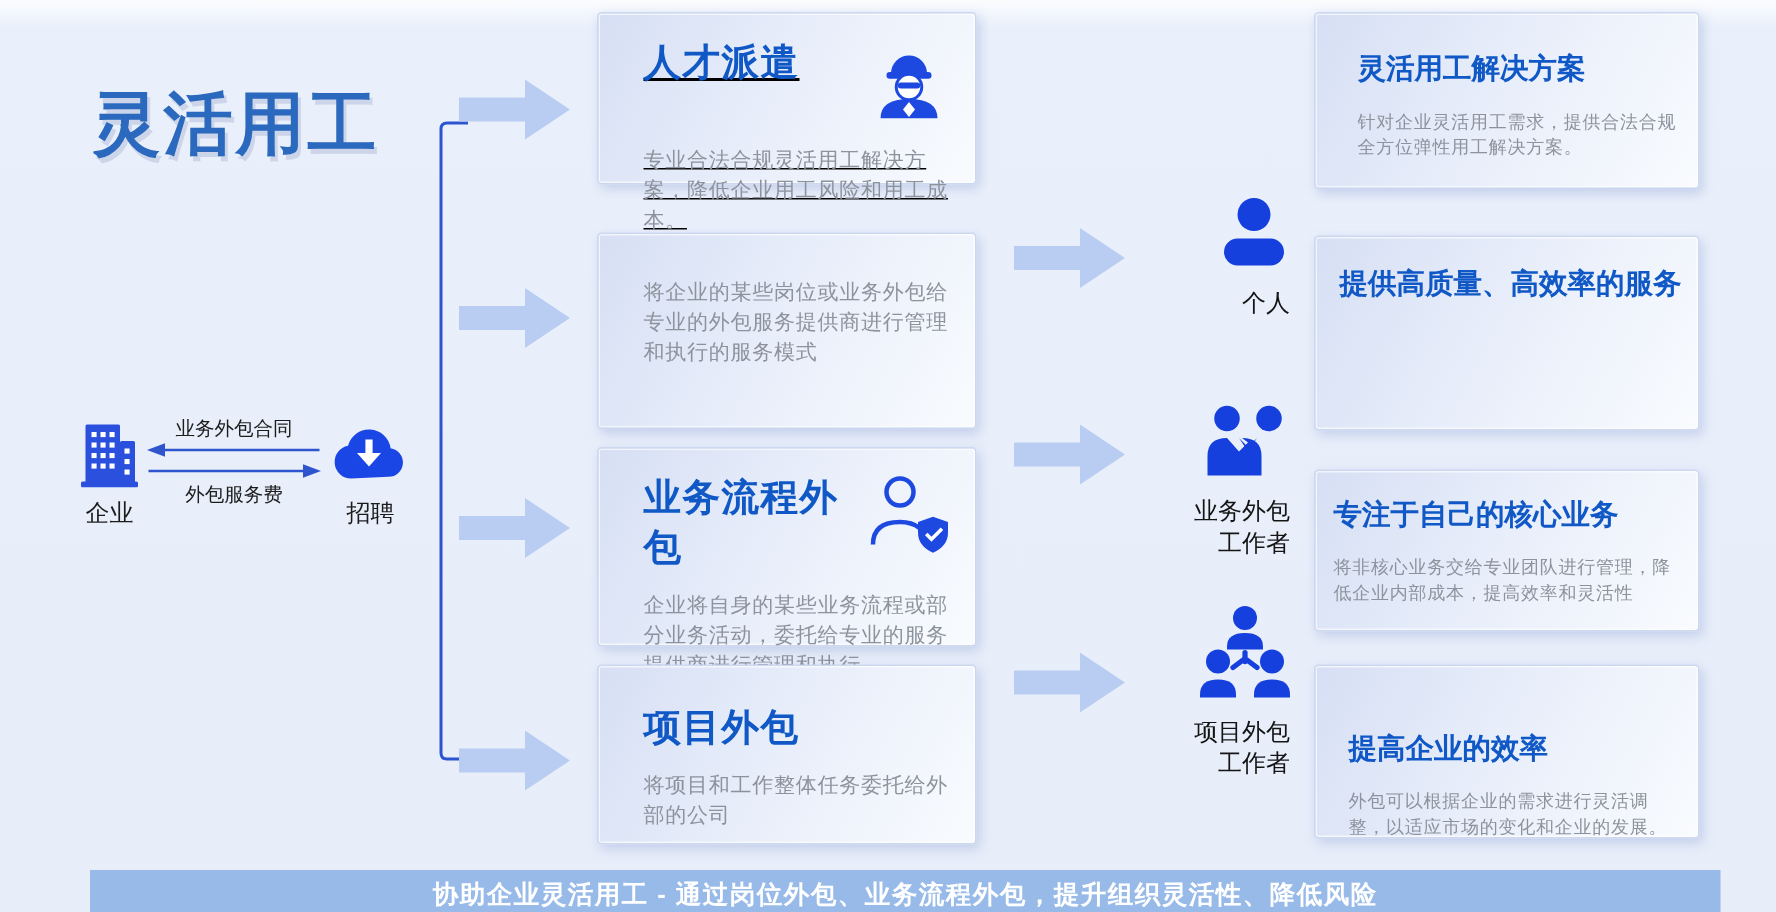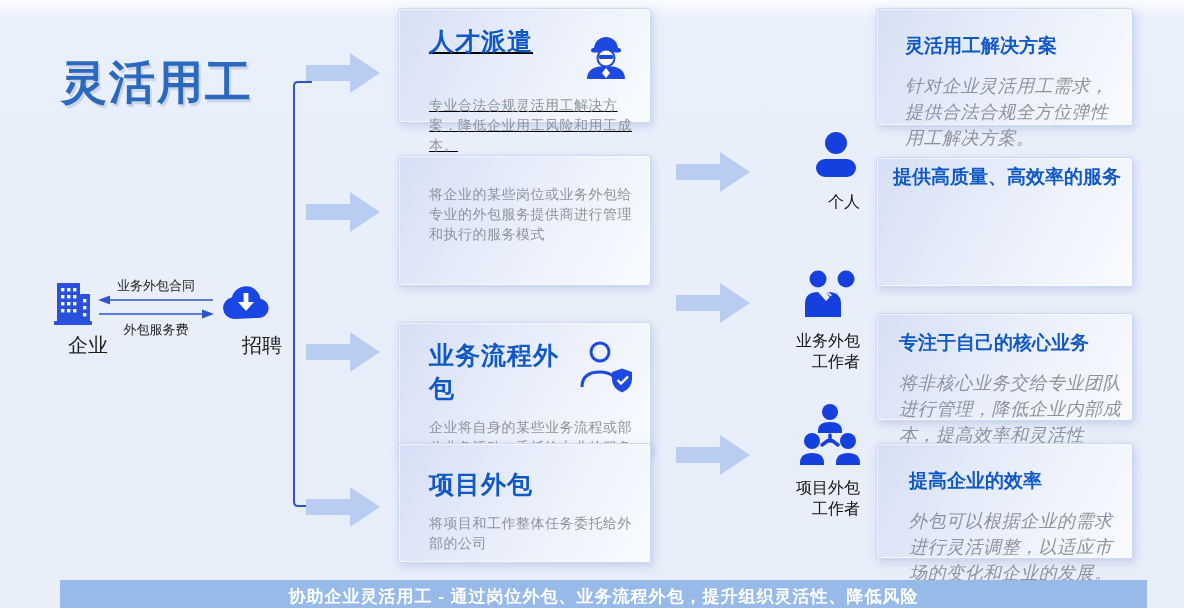--- a/index.html
+++ b/index.html
@@ -36,7 +36,7 @@
   .card-title{font-size:25px;font-weight:bold;color:#1158c7;letter-spacing:1px;}
   .benefit-title{font-size:19px;font-weight:bold;color:#1158c7;white-space:nowrap;letter-spacing:0px;}
   .card-desc{font-size:14px;color:#8d939d;line-height:1.42;margin-top:13px;letter-spacing:.5px;}
-  .benefit-desc{font-size:18px;color:#8d939d;line-height:1.45;margin-top:14px;letter-spacing:.5px;font-style:italic;}
+  .benefit-desc{font-size:12px;color:#8d939d;line-height:1.45;margin-top:14px;letter-spacing:.5px;}
   
   .worker{position:absolute;left:760px;width:100px;text-align:right;}
   .worker-label{font-size:16px;color:#141414;line-height:21px;margin-top:6px;}

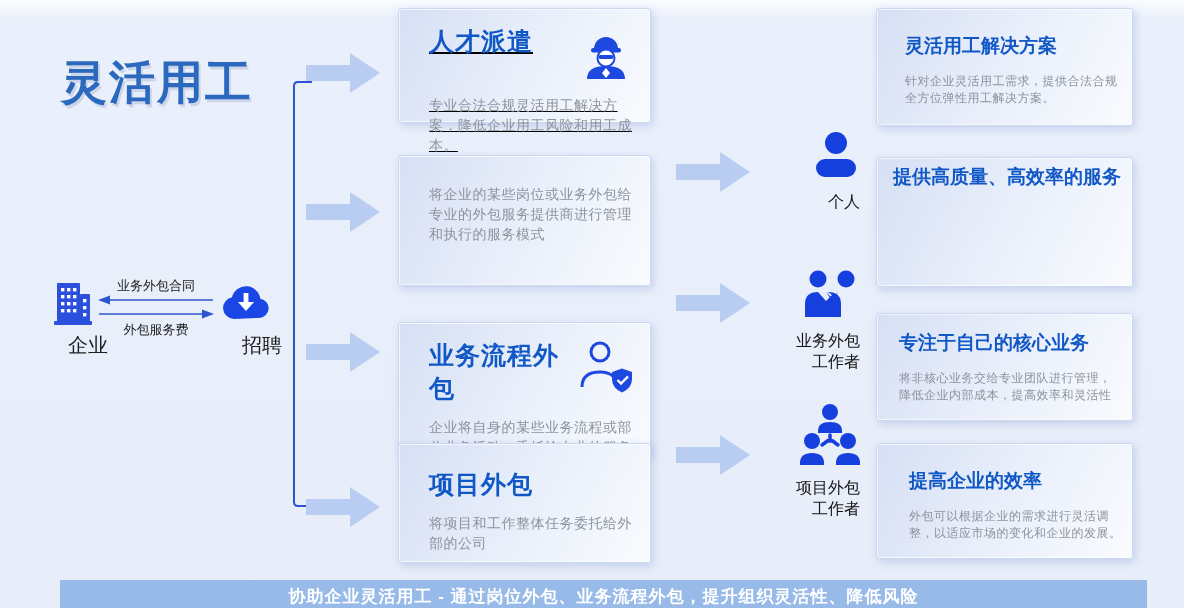--- a/index.html
+++ b/index.html
@@ -266,7 +266,7 @@
     </div>
   </div>
   <div class="card card-benefit" style="top:157px;height:130px;">
-    <div class="card-inner-benefit" style="padding-top:6px;">
+    <div class="card-inner-benefit" style="padding-top:18px;">
       <div class="benefit-title">提供高质量、高效率的服务</div>
     </div>
   </div>

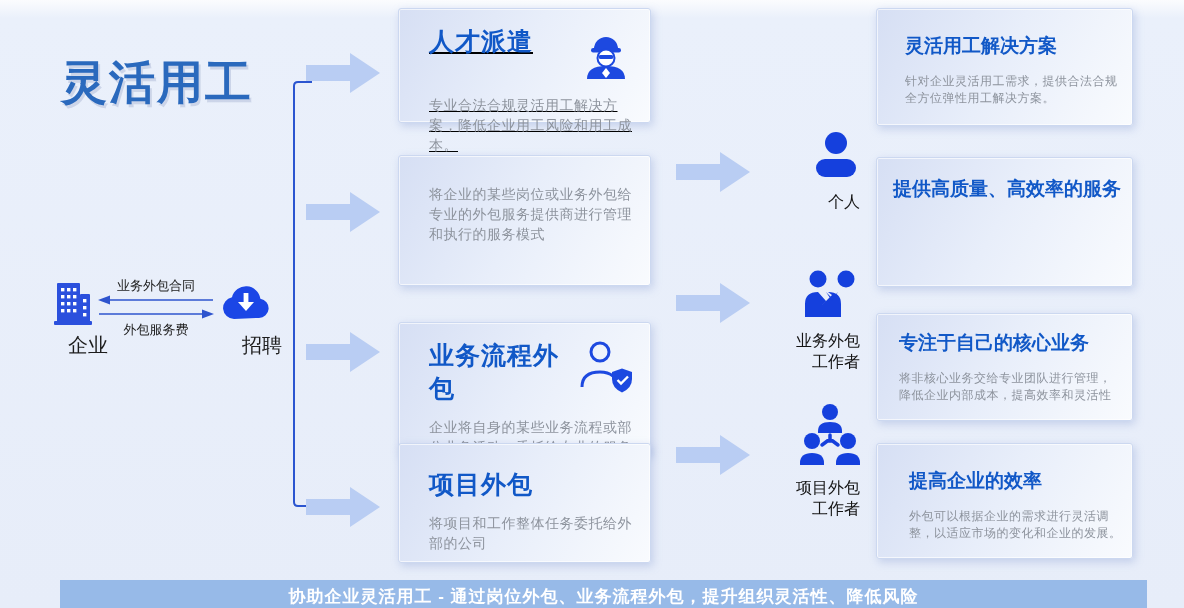--- a/index.html
+++ b/index.html
@@ -19,7 +19,7 @@
     letter-spacing:2px;text-shadow:2px 3px 0 rgba(100,120,170,.22);margin-left:31px;
   }
   
-  .flow-label{font-size:20px;color:#1c1c1c;text-align:right;}
+  .flow-label{font-size:16px;color:#1c1c1c;text-align:center;}
   .arrow-label{font-size:13px;color:#1c1c1c;text-align:center;}
   
   .card{

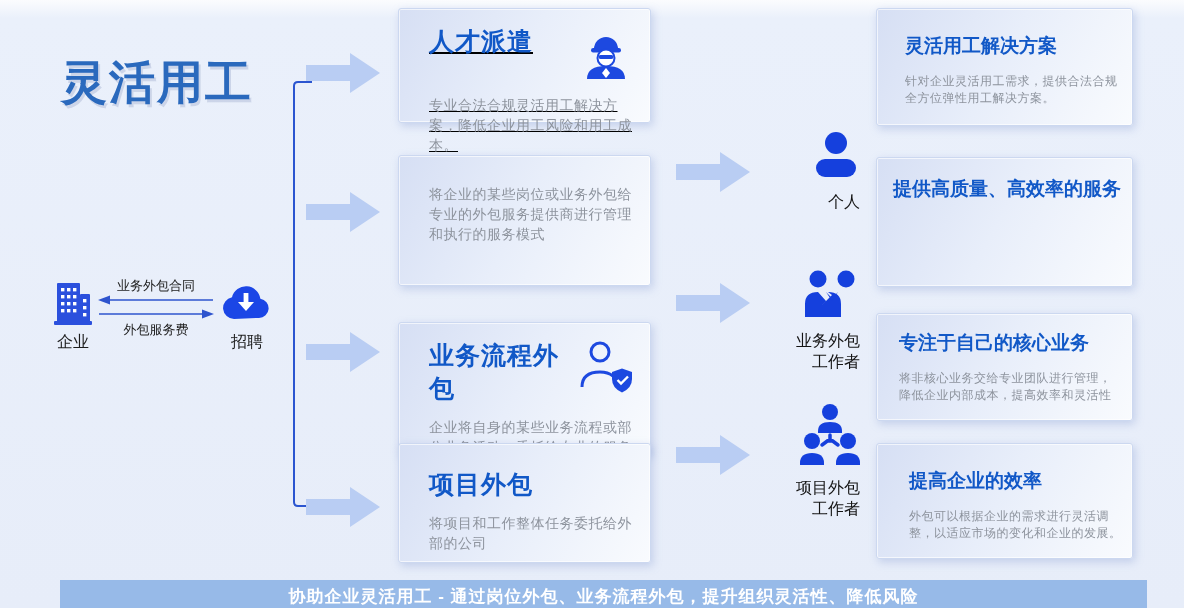--- a/index.html
+++ b/index.html
@@ -163,7 +163,7 @@
     </div>
   </div>
 
-  <div class="card card-mid" style="top:298px;height:133px;margin-top:24px;">
+  <div class="card card-mid" style="top:298px;height:133px;">
     <div class="card-inner-mid">
       <div class="card-head">
         <span class="card-title">业务流程外包</span>

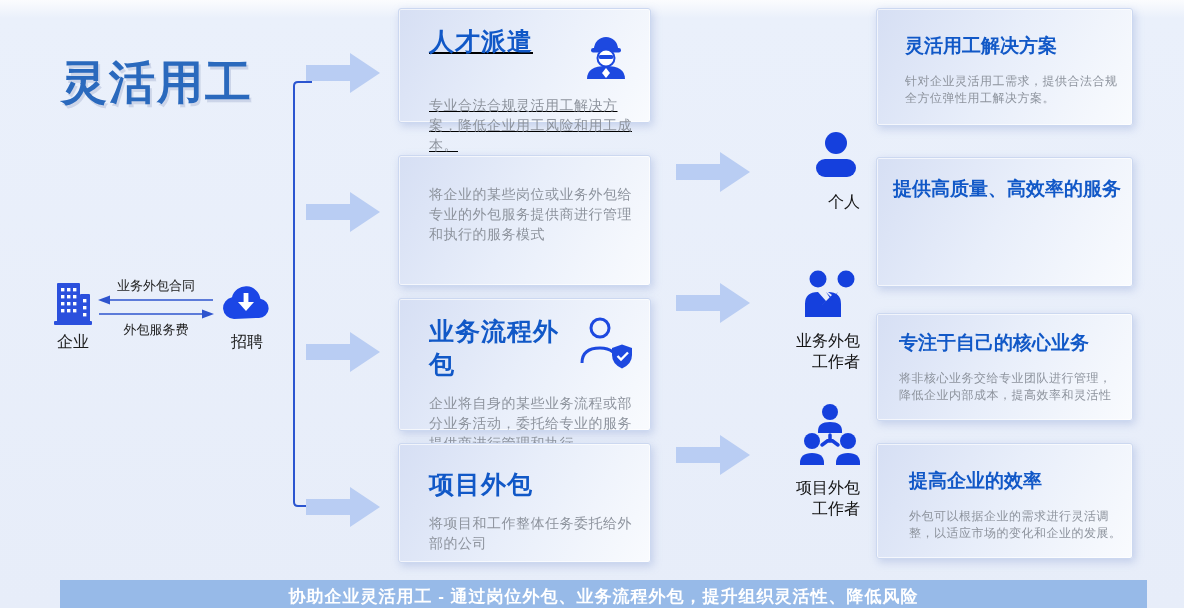--- a/index.html
+++ b/index.html
@@ -271,7 +271,7 @@
     </div>
   </div>
   <div class="card card-benefit" style="top:313px;height:108px;">
-    <div class="card-inner-benefit" style="padding-top:16px;padding-left:22px;">
+    <div class="card-inner-benefit" style="padding-top:16px;padding-left:12px;">
       <div class="benefit-title">专注于自己的核心业务</div>
       <div class="benefit-desc">将非核心业务交给专业团队进行管理，降低企业内部成本，提高效率和灵活性</div>
     </div>

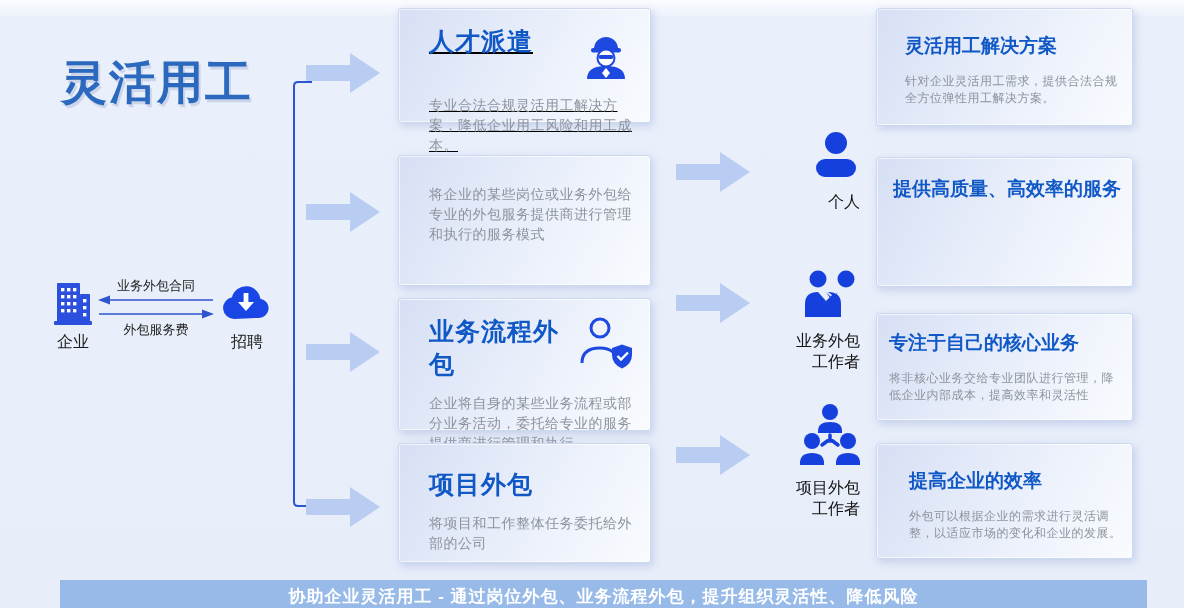--- a/index.html
+++ b/index.html
@@ -277,7 +277,7 @@
     </div>
   </div>
   <div class="card card-benefit" style="top:443px;height:116px;">
-    <div class="card-inner-benefit" style="padding-left:32px;">
+    <div class="card-inner-benefit" style="padding-left:22px;margin-top:18px;">
       <div class="benefit-title">提高企业的效率</div>
       <div class="benefit-desc">外包可以根据企业的需求进行灵活调整，以适应市场的变化和企业的发展。</div>
     </div>

